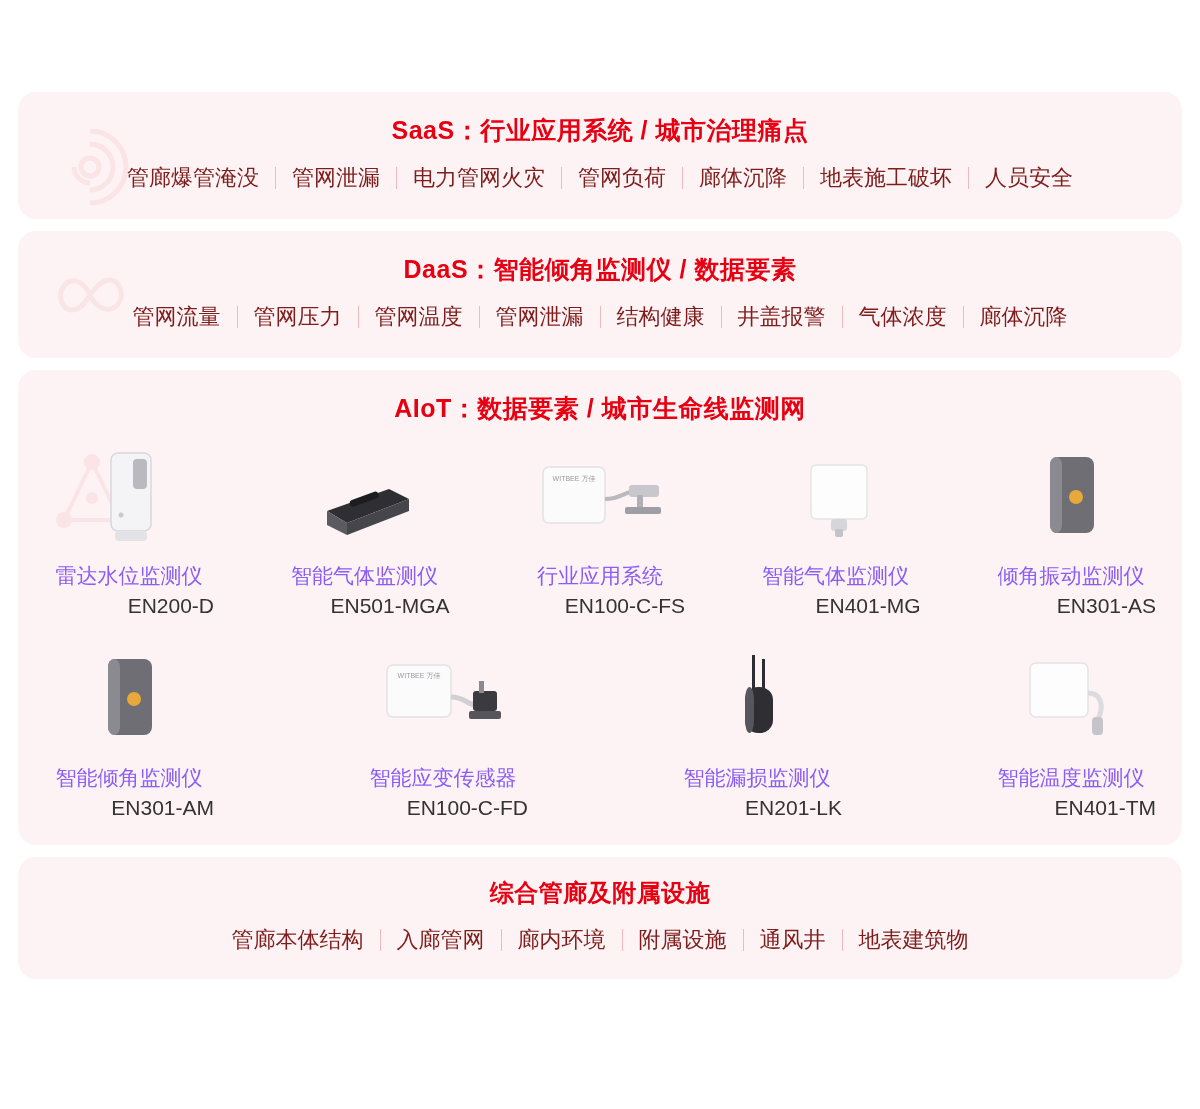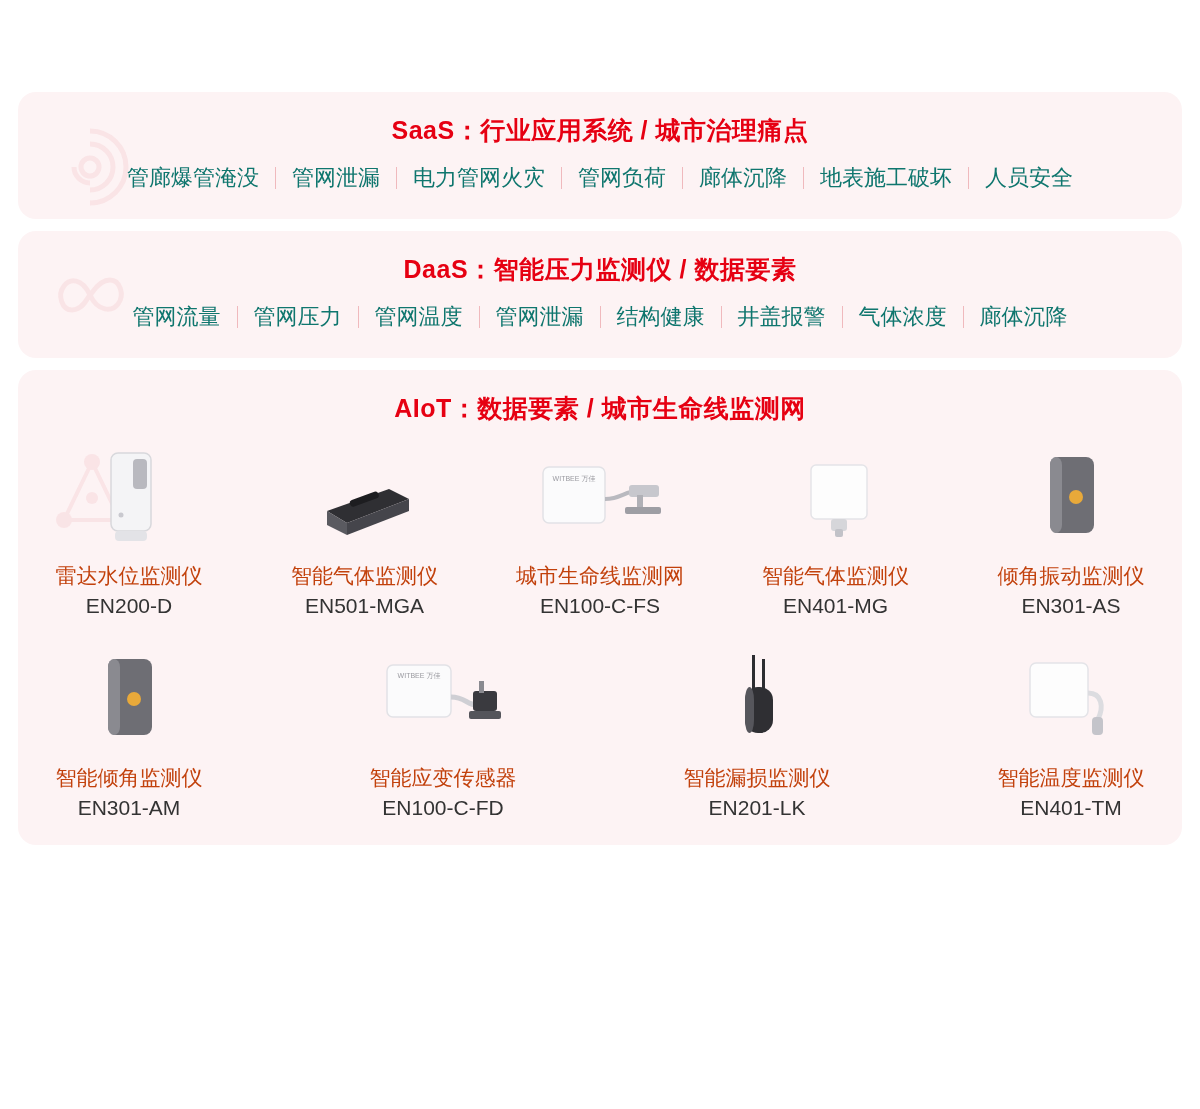--- a/index.html
+++ b/index.html
@@ -54,7 +54,7 @@
   }
   .chip {
     font-size: 22px;
-    color: #0f766e;
+    color: #7f1d1d;
     padding: 0 16px;
     line-height: 30px;
     white-space: nowrap;

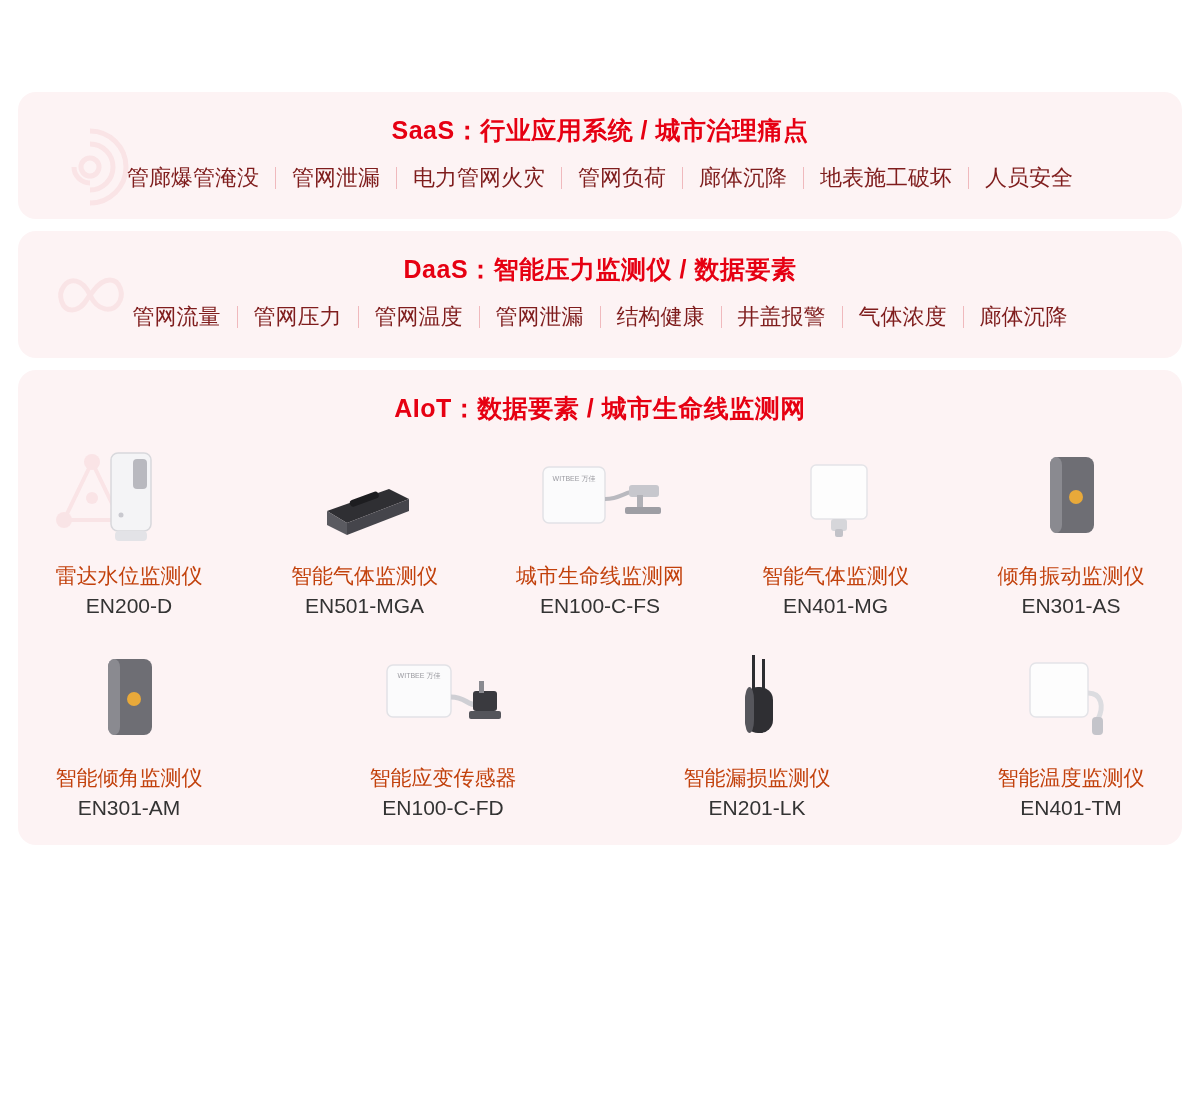--- a/index.html
+++ b/index.html
@@ -165,7 +165,7 @@
       </svg>
     </div>
     <div class="layer-title">
-      <span>DaaS：</span><span class="sub">智能压力监测仪 / 数据要素</span>
+      <span>DaaS：</span><span class="sub">智能倾角监测仪 / 数据要素</span>
     </div>
     <div class="chips">
       <span class="chip">管网流量</span>

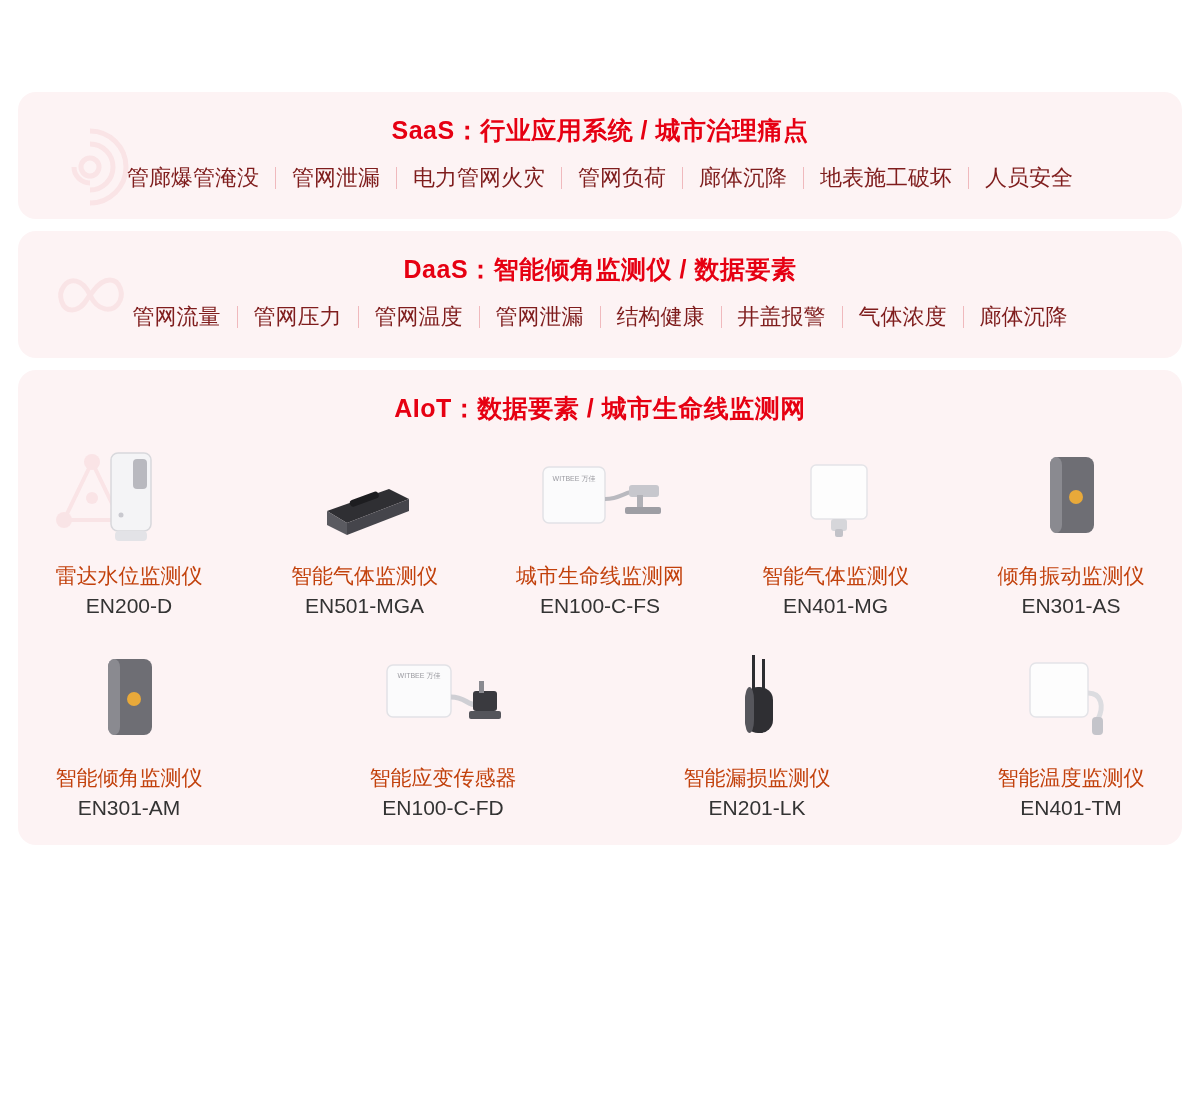--- a/index.html
+++ b/index.html
@@ -103,7 +103,7 @@
   }
   .device-name {
     font-size: 21px;
-    color: #c2410c;
+    color: #8b5cf6;
     line-height: 30px;
     white-space: nowrap;
   }

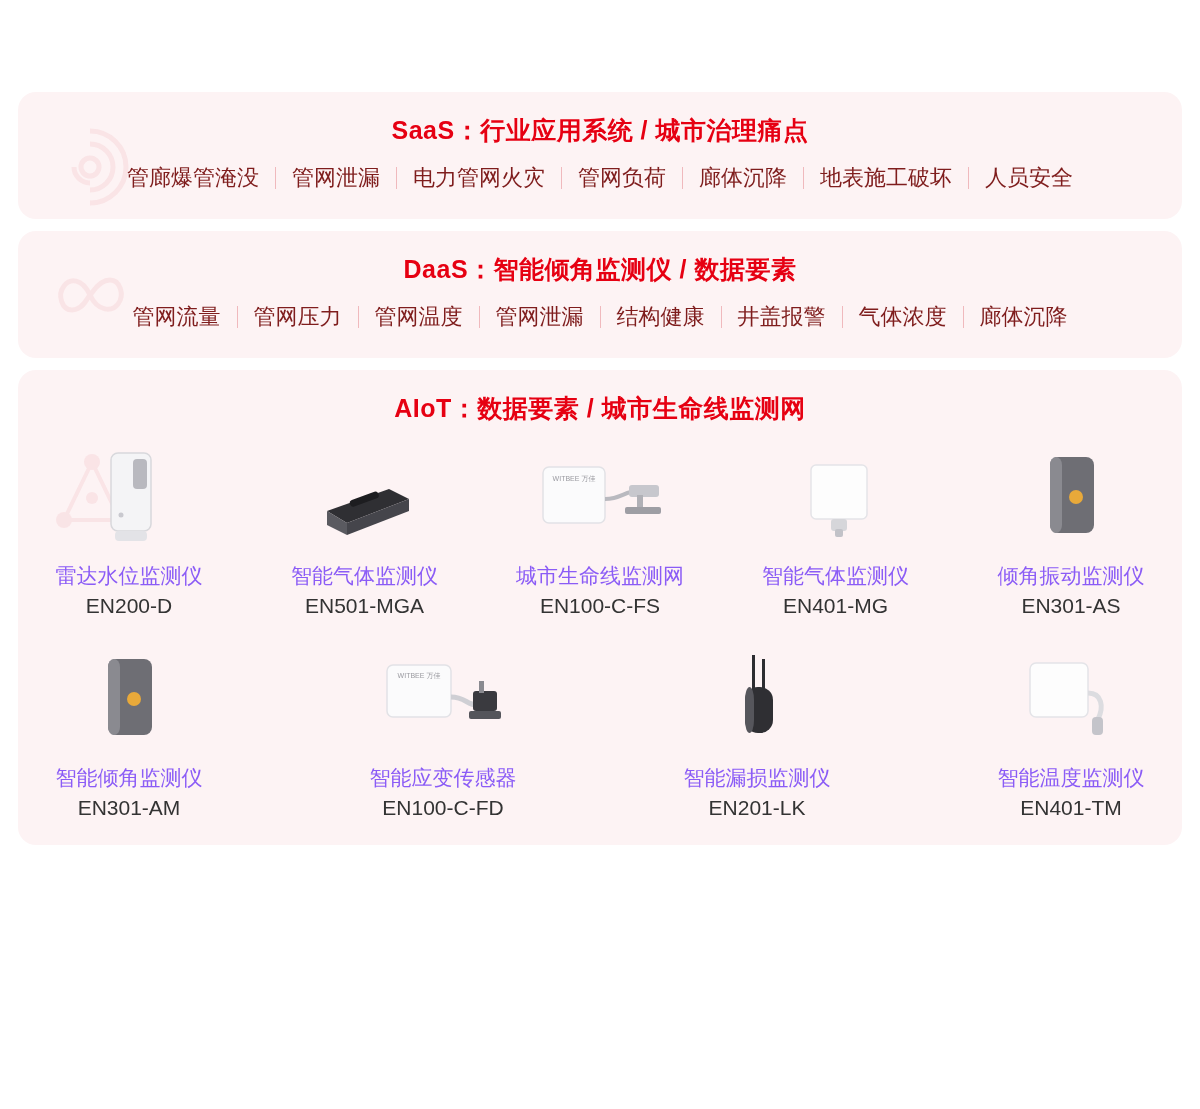--- a/index.html
+++ b/index.html
@@ -243,7 +243,7 @@
               <rect x="100" y="62" width="36" height="7" rx="2" fill="#9e9ea4"></rect>
             </svg>
           </div>
-          <div class="device-name">城市生命线监测网</div>
+          <div class="device-name">行业应用系统</div>
           <div class="device-model">EN100-C-FS</div>
         </div>
 

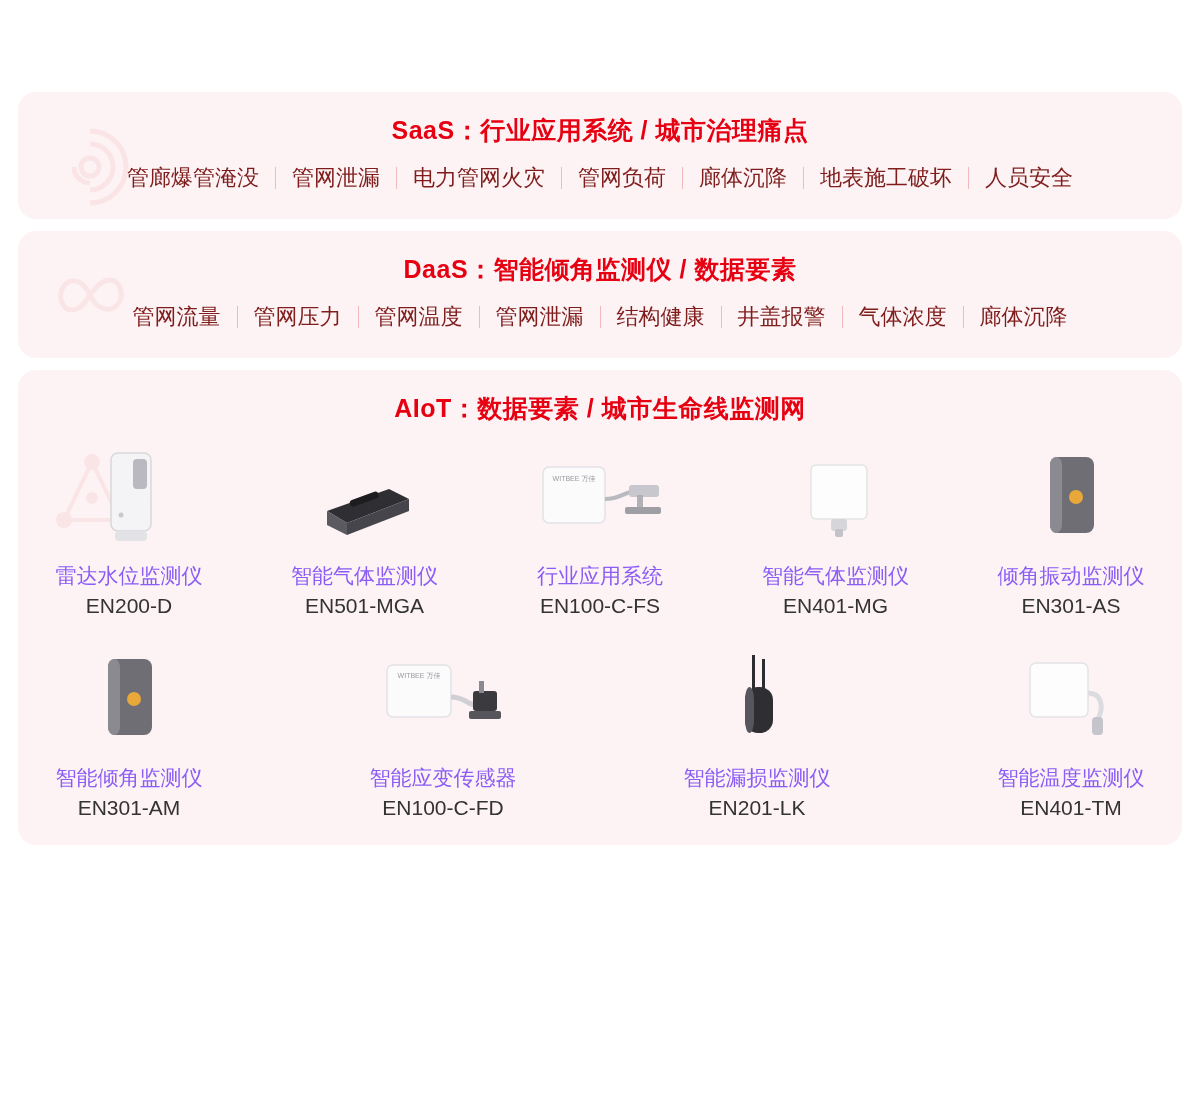--- a/index.html
+++ b/index.html
@@ -112,6 +112,7 @@
     color: #333;
     line-height: 30px;
     white-space: nowrap;
+    text-align: right;
   }
 
   

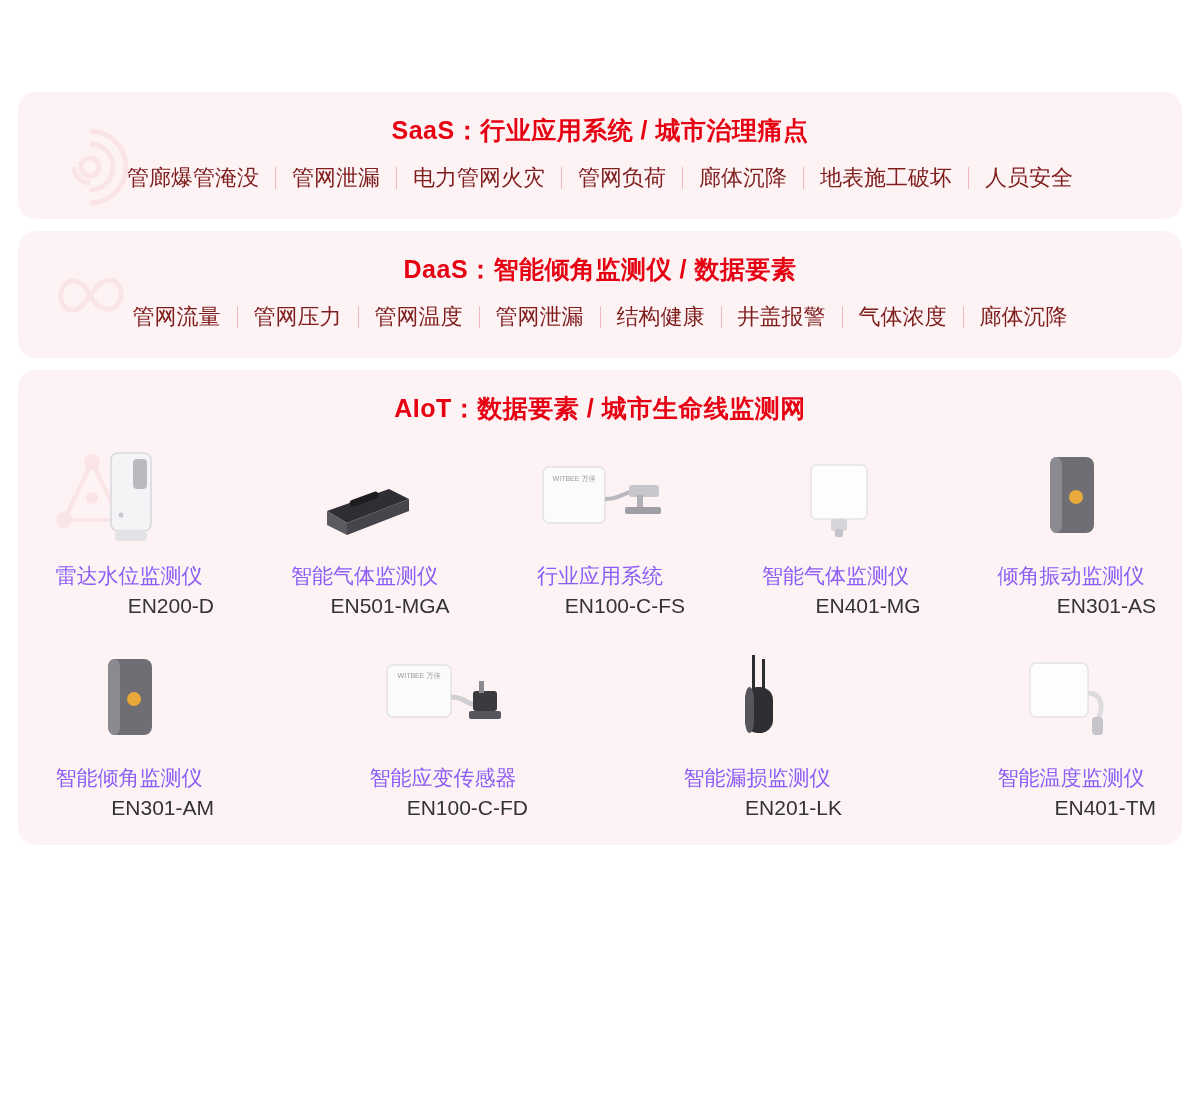--- a/index.html
+++ b/index.html
@@ -335,6 +335,24 @@
     </div>
   </section>
 
+  <section class="layer bottom">
+    <div class="layer-title">
+      <span class="sub">综合管廊及附属设施</span>
+    </div>
+    <div class="chips">
+      <span class="chip">管廊本体结构</span>
+      <span class="divider"></span>
+      <span class="chip">入廊管网</span>
+      <span class="divider"></span>
+      <span class="chip">廊内环境</span>
+      <span class="divider"></span>
+      <span class="chip">附属设施</span>
+      <span class="divider"></span>
+      <span class="chip">通风井</span>
+      <span class="divider"></span>
+      <span class="chip">地表建筑物</span>
+    </div>
+  </section>
 
 </div>
 

